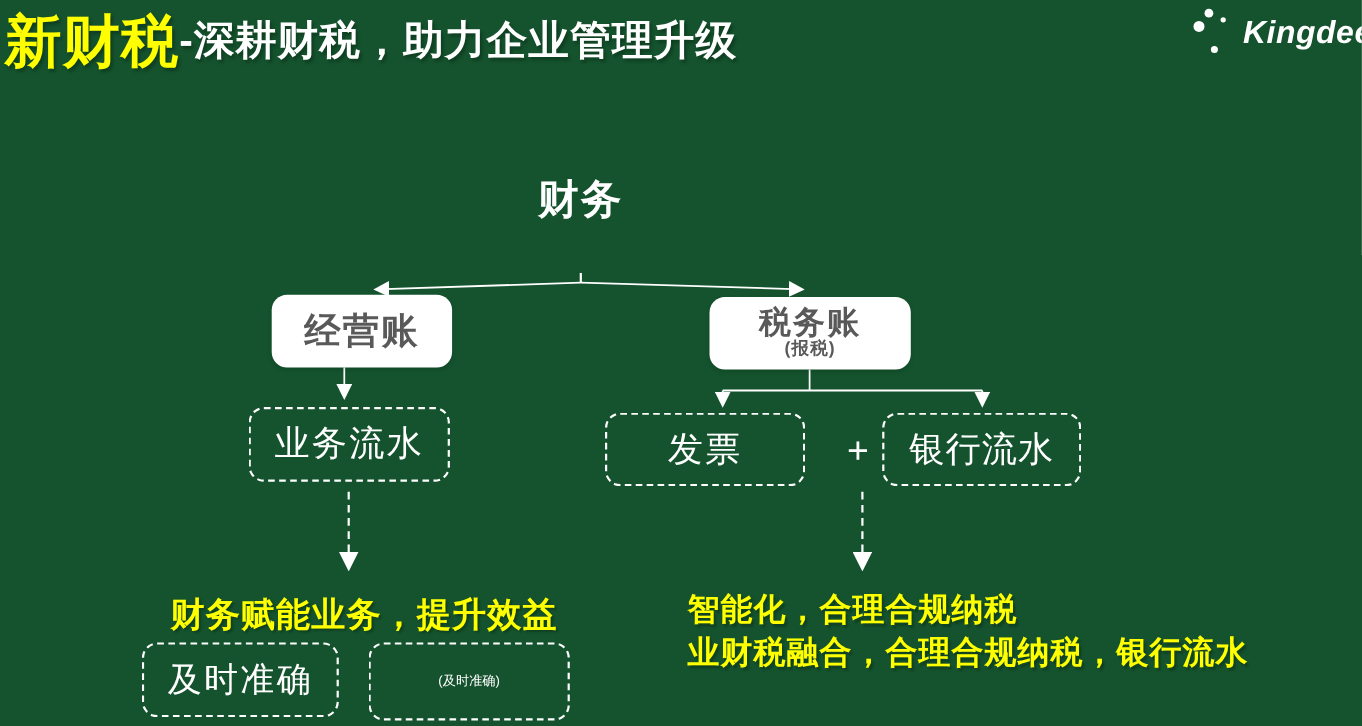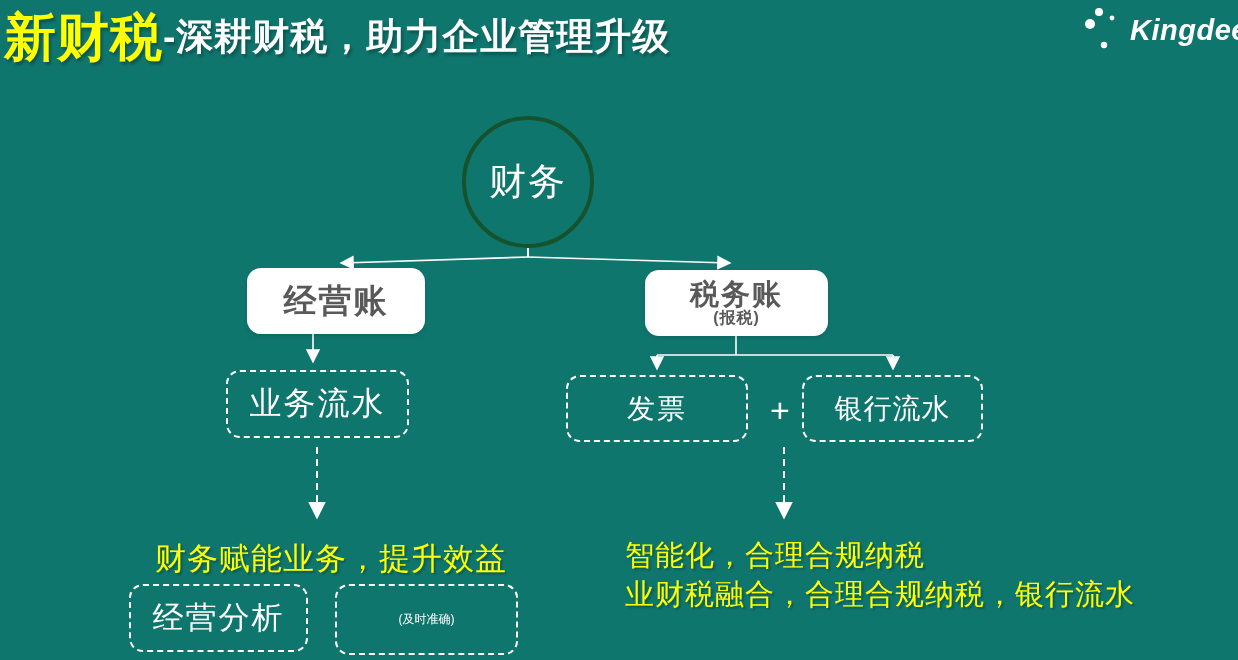--- a/index.html
+++ b/index.html
@@ -7,7 +7,7 @@
     position: relative;
     width: 1238px;
     height: 660px;
-    background: #0f766e;
+    background: #14532d;
     overflow: hidden;
     font-family: "Liberation Sans", sans-serif;
   }

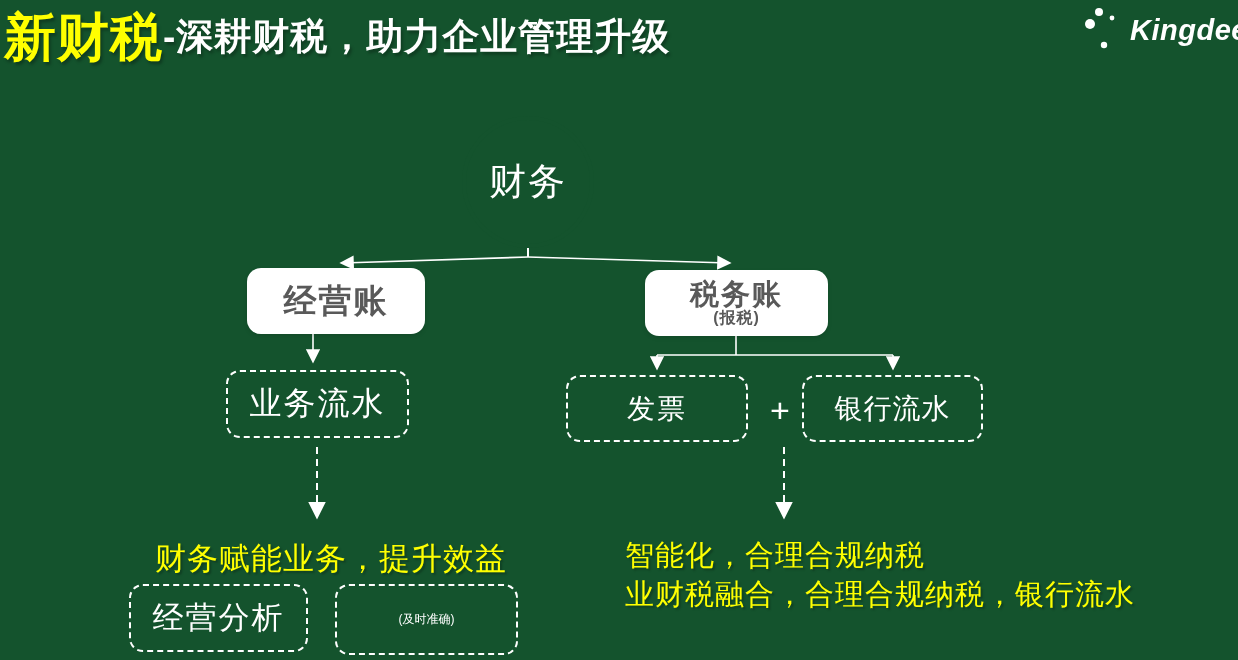--- a/index.html
+++ b/index.html
@@ -60,7 +60,7 @@
     border-radius: 50%;
     color: #ffffff;
     font-size: 37px;
-    font-weight: 400;
+    font-weight: 700;
     letter-spacing: 2px;
   }
 

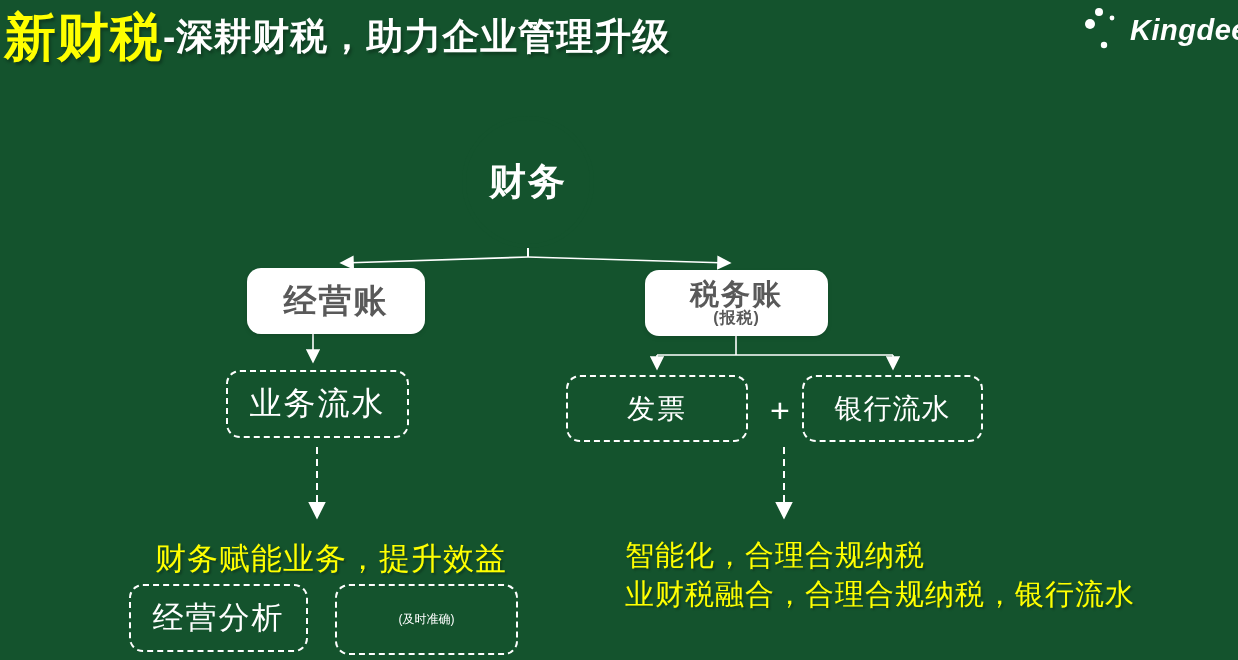--- a/index.html
+++ b/index.html
@@ -71,7 +71,7 @@
     font-weight: 800;
     box-shadow: 0 2px 4px rgba(0,0,0,0.12);
   }
-  .box-business-account { left: 247px; top: 268px; width: 178px; height: 66px; font-size: 33px; letter-spacing: 2px; }
+  .box-business-account { left: 247px; top: 268px; width: 164px; height: 66px; font-size: 33px; letter-spacing: 2px; }
   .box-tax-account      { left: 645px; top: 270px; width: 183px; height: 66px; font-size: 29px; letter-spacing: 2px; line-height: 1.05; }
   .box-tax-account .sub { font-size: 16px; letter-spacing: 1px; margin-top: 1px; }
 

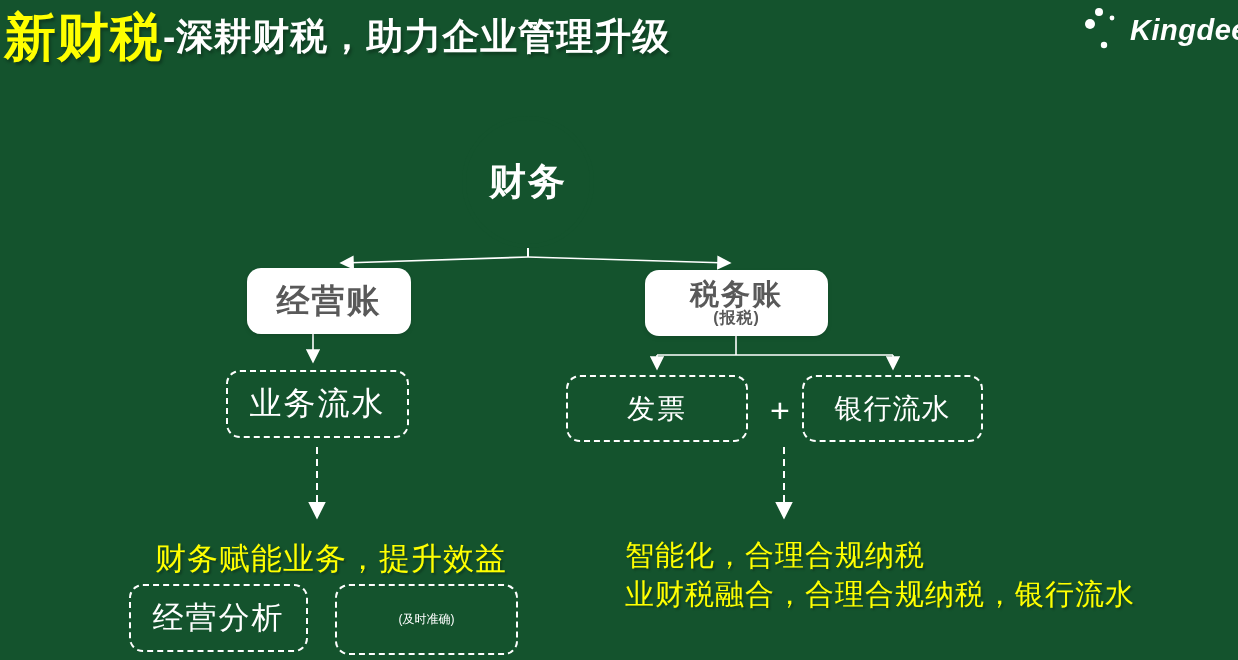--- a/index.html
+++ b/index.html
@@ -82,7 +82,7 @@
     font-weight: 400;
   }
   .box-business-flow { left: 226px; top: 370px; width: 183px; height: 68px; font-size: 32px; letter-spacing: 2px; }
-  .box-invoice       { left: 566px; top: 375px; width: 182px; height: 67px; font-size: 28px; letter-spacing: 2px; }
+  .box-invoice       { left: 550px; top: 375px; width: 182px; height: 67px; font-size: 32px; letter-spacing: 2px; }
   .box-bank-flow     { left: 802px; top: 375px; width: 181px; height: 67px; font-size: 28px; letter-spacing: 1px; }
   .box-analysis      { left: 129px; top: 584px; width: 179px; height: 68px; font-size: 31px; letter-spacing: 2px; }
   .box-decision      { left: 335px; top: 584px; width: 183px; height: 71px; font-size: 31px; letter-spacing: 1px; line-height: 1.05; }

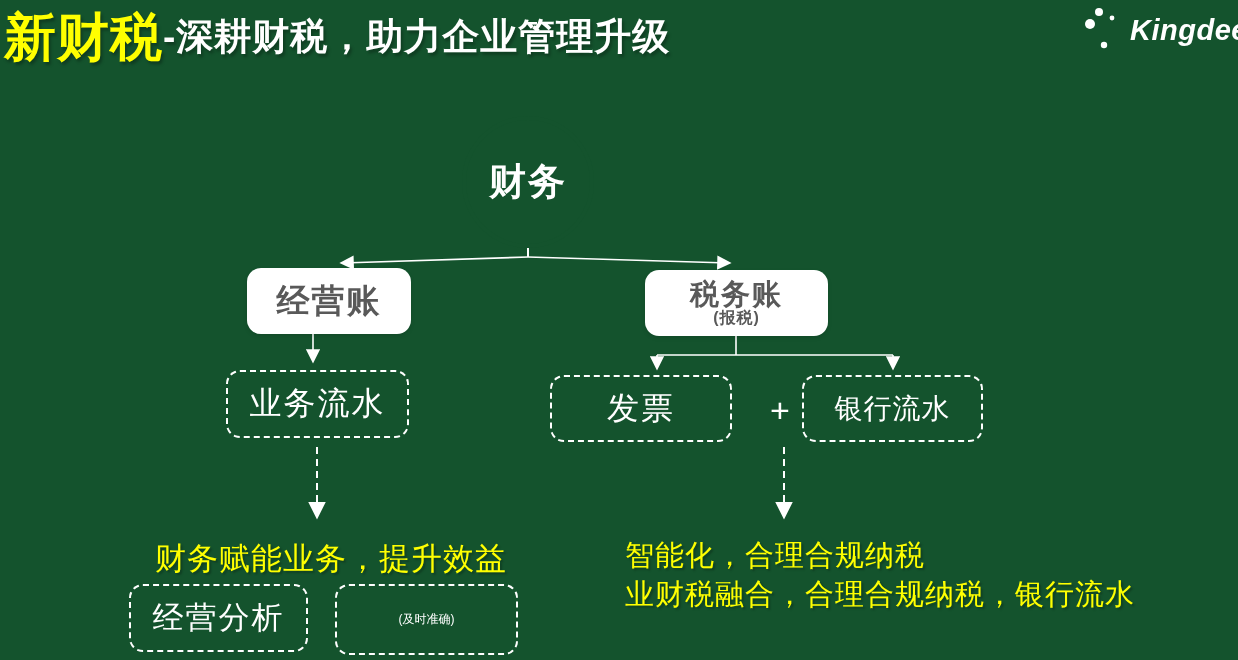--- a/index.html
+++ b/index.html
@@ -83,7 +83,7 @@
   }
   .box-business-flow { left: 226px; top: 370px; width: 183px; height: 68px; font-size: 32px; letter-spacing: 2px; }
   .box-invoice       { left: 550px; top: 375px; width: 182px; height: 67px; font-size: 32px; letter-spacing: 2px; }
-  .box-bank-flow     { left: 802px; top: 375px; width: 181px; height: 67px; font-size: 28px; letter-spacing: 1px; }
+  .box-bank-flow     { left: 802px; top: 375px; width: 181px; height: 67px; font-size: 32px; letter-spacing: 1px; }
   .box-analysis      { left: 129px; top: 584px; width: 179px; height: 68px; font-size: 31px; letter-spacing: 2px; }
   .box-decision      { left: 335px; top: 584px; width: 183px; height: 71px; font-size: 31px; letter-spacing: 1px; line-height: 1.05; }
   .box-decision .sub { font-size: 12px; letter-spacing: 0; }

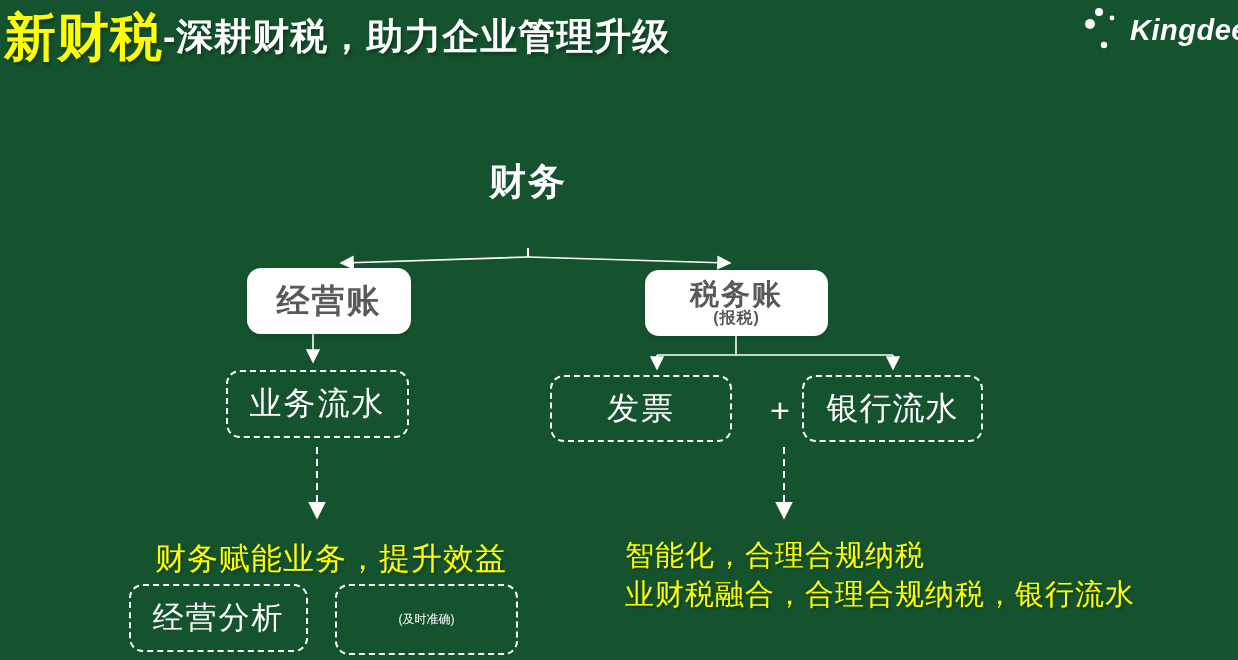--- a/index.html
+++ b/index.html
@@ -103,7 +103,7 @@
   .callout {
     position: absolute;
     color: #ffff00;
-    font-weight: 400;
+    font-weight: 700;
     white-space: nowrap;
     text-shadow: 2px 2px 2px rgba(0,0,0,0.25);
   }

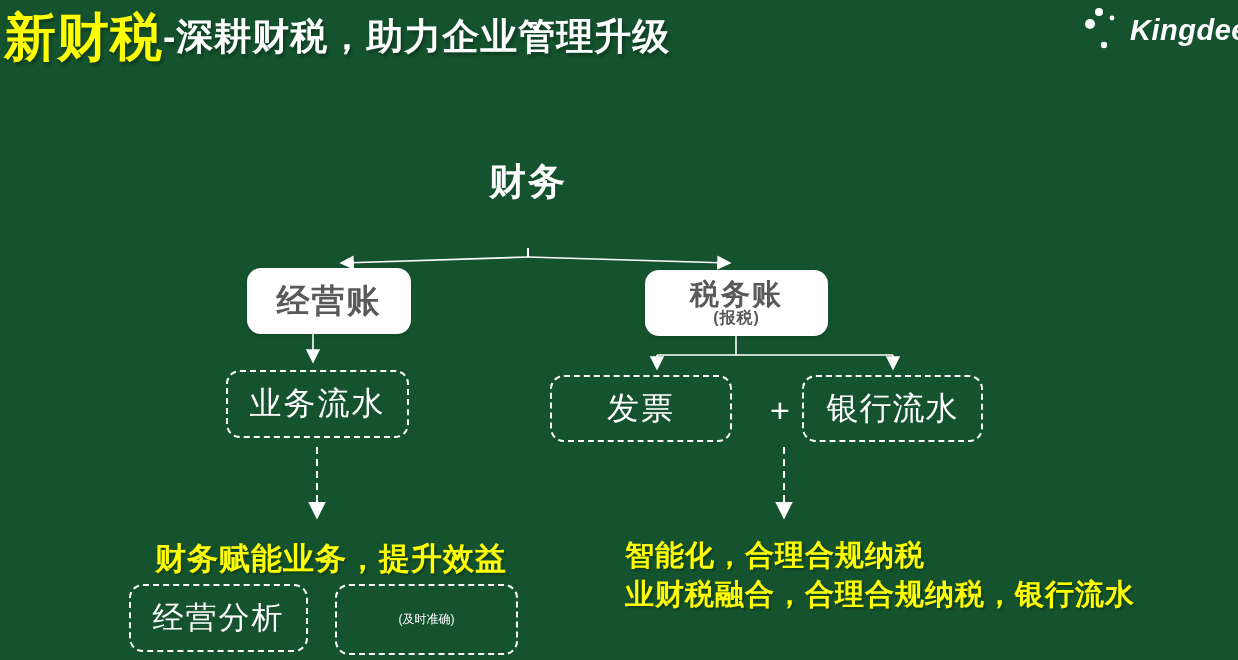--- a/index.html
+++ b/index.html
@@ -189,7 +189,7 @@
   <div class="callout callout-left">财务赋能业务，提升效益</div>
 
   <div class="node dashed-box box-analysis">
-    <span>经营分析</span>
+    <span>及时准确</span>
   </div>
 
   <div class="node dashed-box box-decision">

